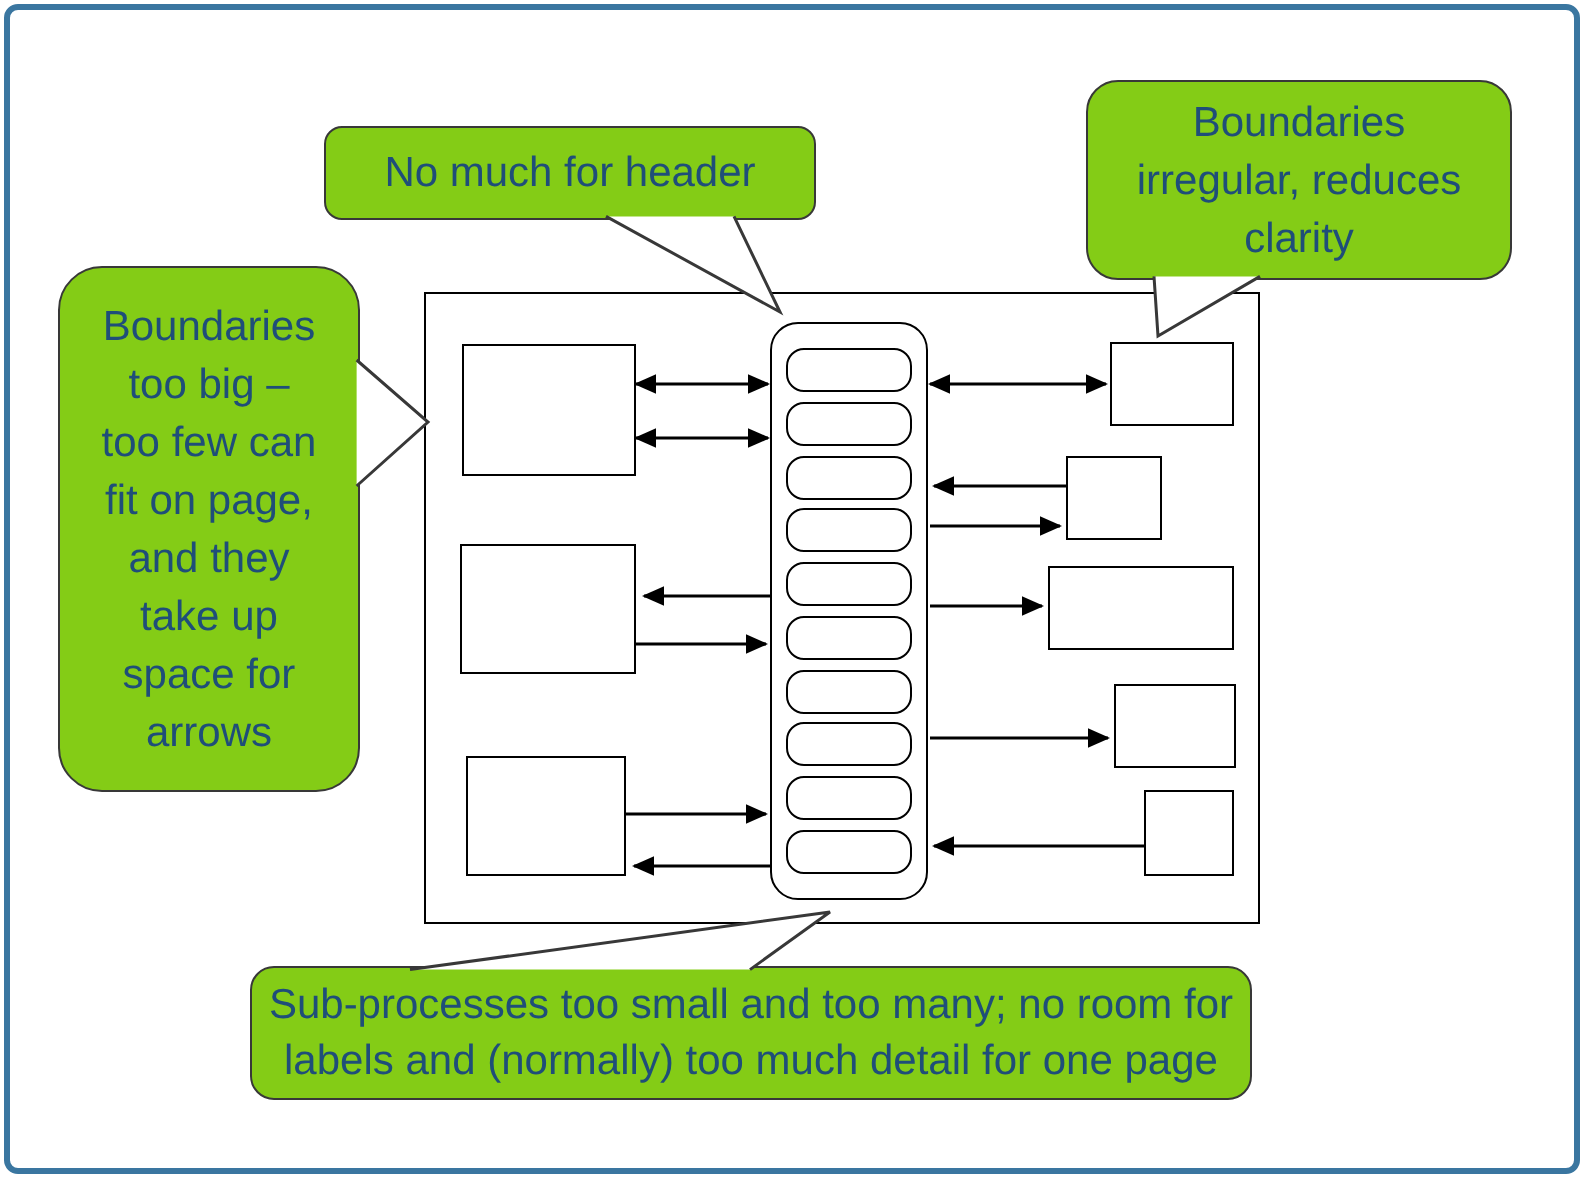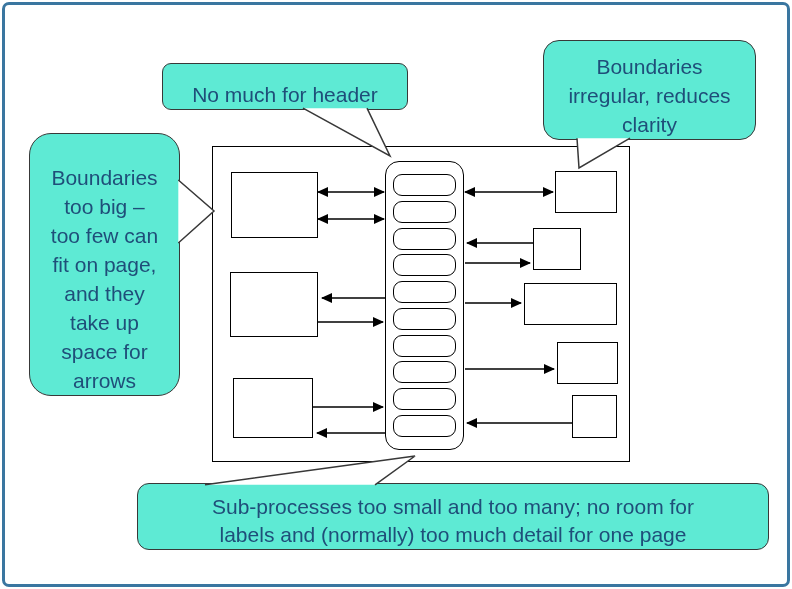--- a/index.html
+++ b/index.html
@@ -49,10 +49,10 @@
 
   .callout {
     position: absolute;
-    background: #5eead4;
+    background: #84cc16;
     border: 1.5px solid var(--callout-border, #383838);
     color: var(--callout-text, #1f4e79);
-    display: flex; align-items: flex-end; justify-content: center;
+    display: flex; align-items: center; justify-content: center;
     text-align: center;
     white-space: pre-line;
     font-size: 21px; line-height: 28px;

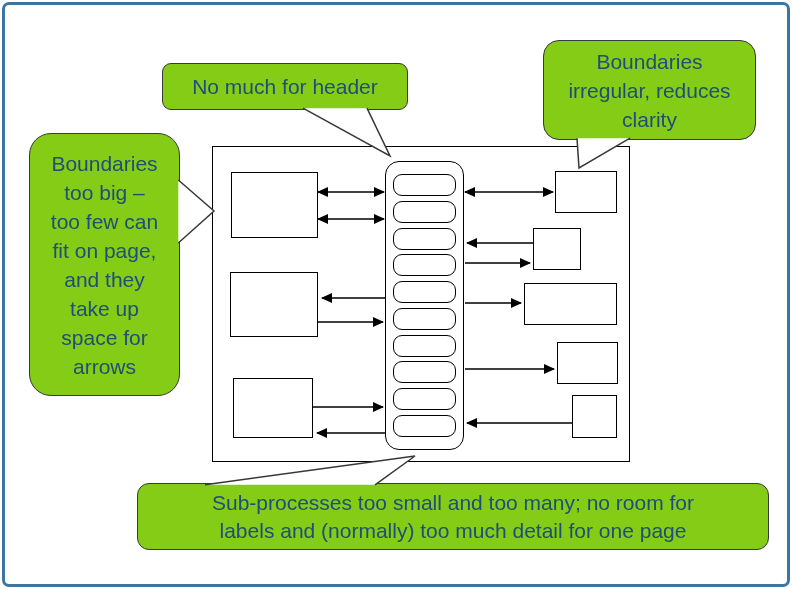--- a/index.html
+++ b/index.html
@@ -61,7 +61,7 @@
   .co-header { left: 162px; top: 63px;  width: 246px; height: 47px;  border-radius: 9px; }
   .co-left   { left: 29px;  top: 133px; width: 151px; height: 263px; border-radius: 22px; line-height: 29px; }
   .co-right  { left: 543px; top: 40px;  width: 213px; height: 100px; border-radius: 16px; line-height: 29px; }
-  .co-bottom { left: 125px; top: 483px; width: 632px; height: 67px;  border-radius: 12px; margin-left: 12px; }
+  .co-bottom { left: 125px; top: 483px; width: 501px; height: 67px;  border-radius: 12px; }
 
   .overlay {
     position: absolute; left: 0; top: 0;

